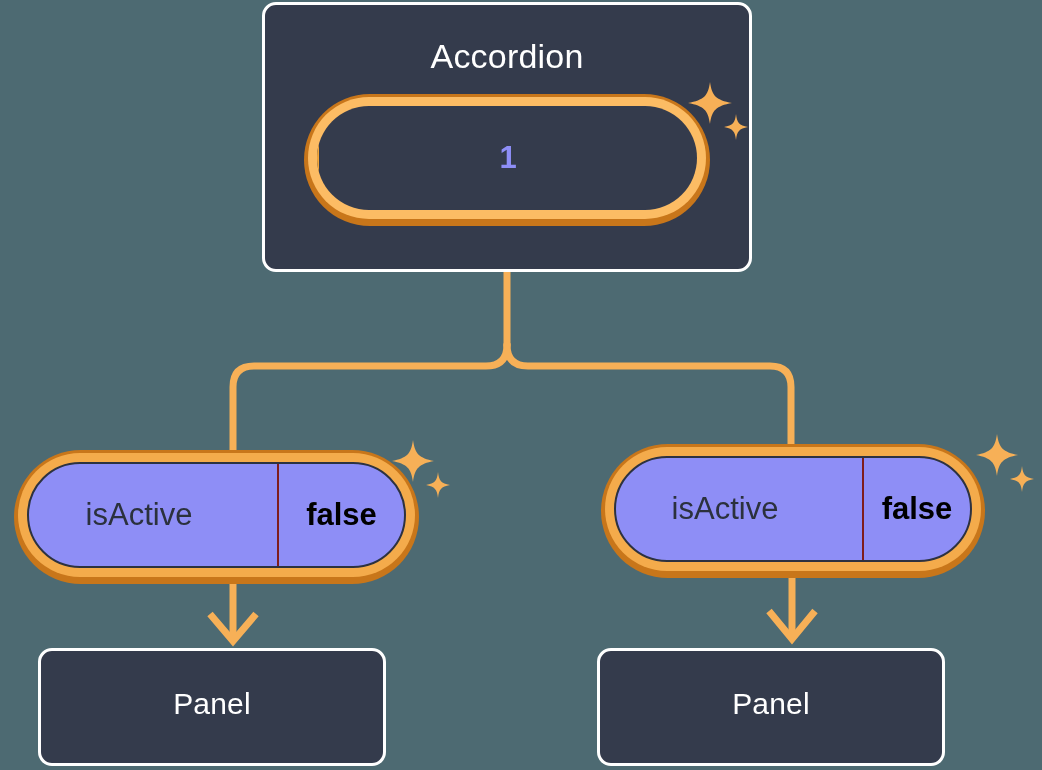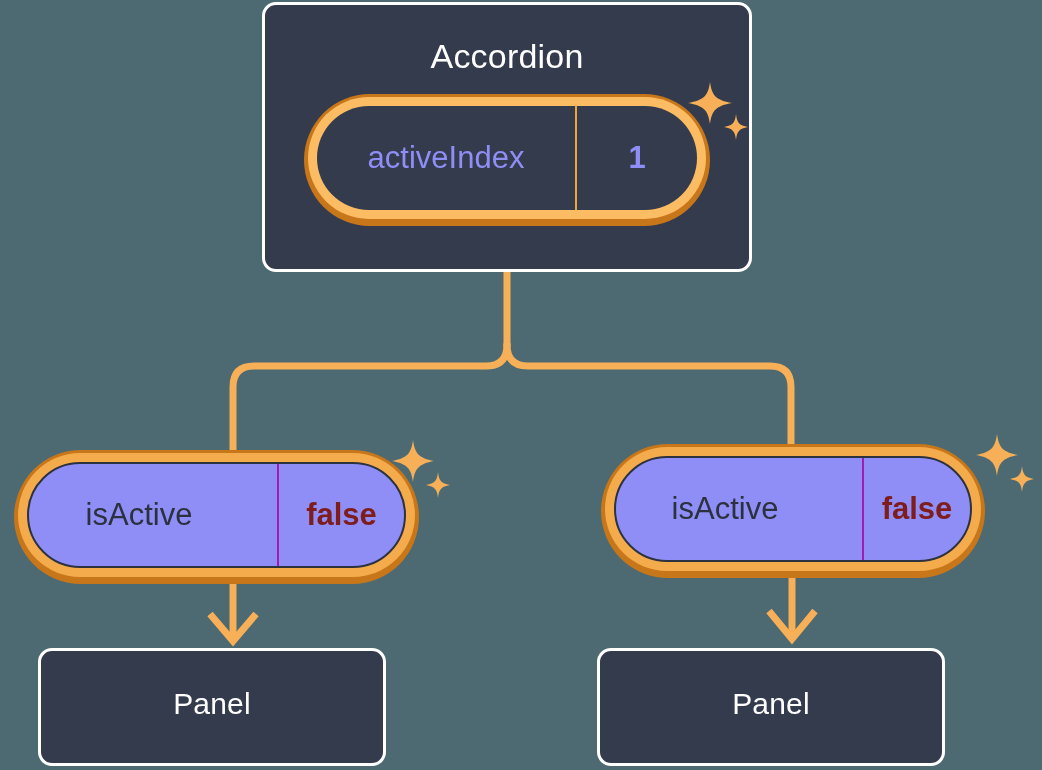--- a/index.html
+++ b/index.html
@@ -227,7 +227,6 @@
     <span class="pill-shadow"></span>
     <span class="pill-ring"></span>
     <span class="pill-body">
-      <span class="pill-cell pill-key">activeIndex</span>
       <span class="pill-cell pill-val">1</span>
     </span>
   </div>

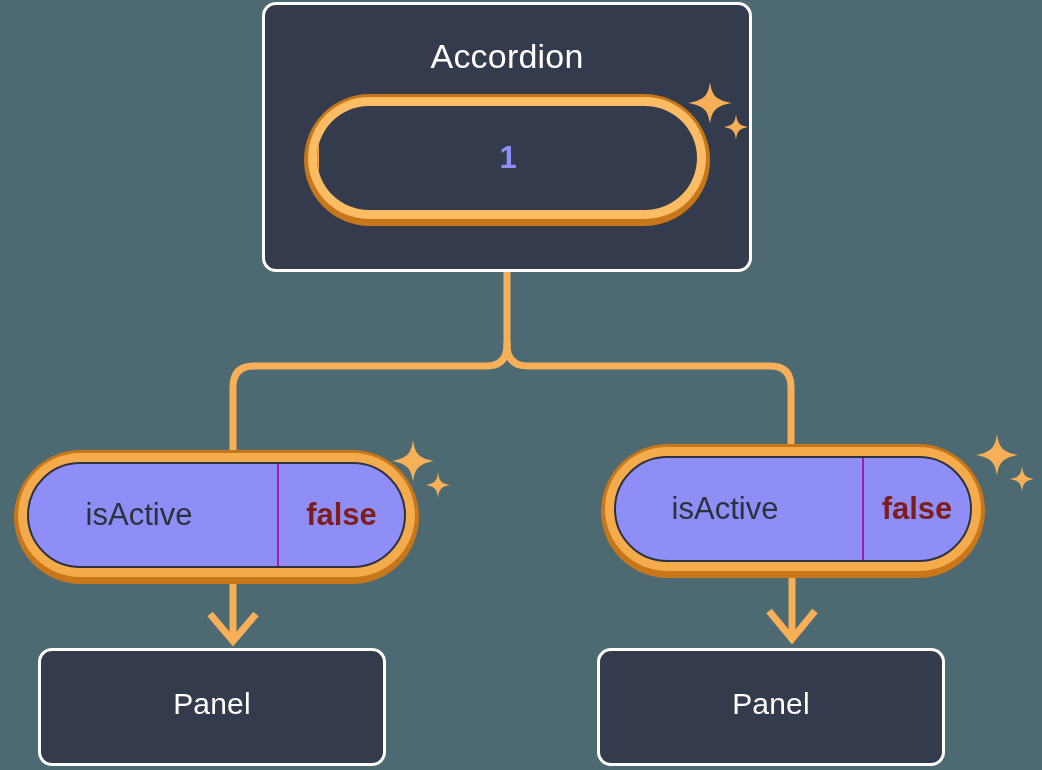--- a/index.html
+++ b/index.html
@@ -151,10 +151,10 @@
     font-weight: 400;
   }
   .pill-purple .pill-val {
-    color: #7f1d1d;
+    color: #000000;
     font-size: 31px;
     font-weight: 700;
-    border-left: 2px solid #a21caf;
+    border-left: 2px solid #7f1d1d;
   }
 
   

